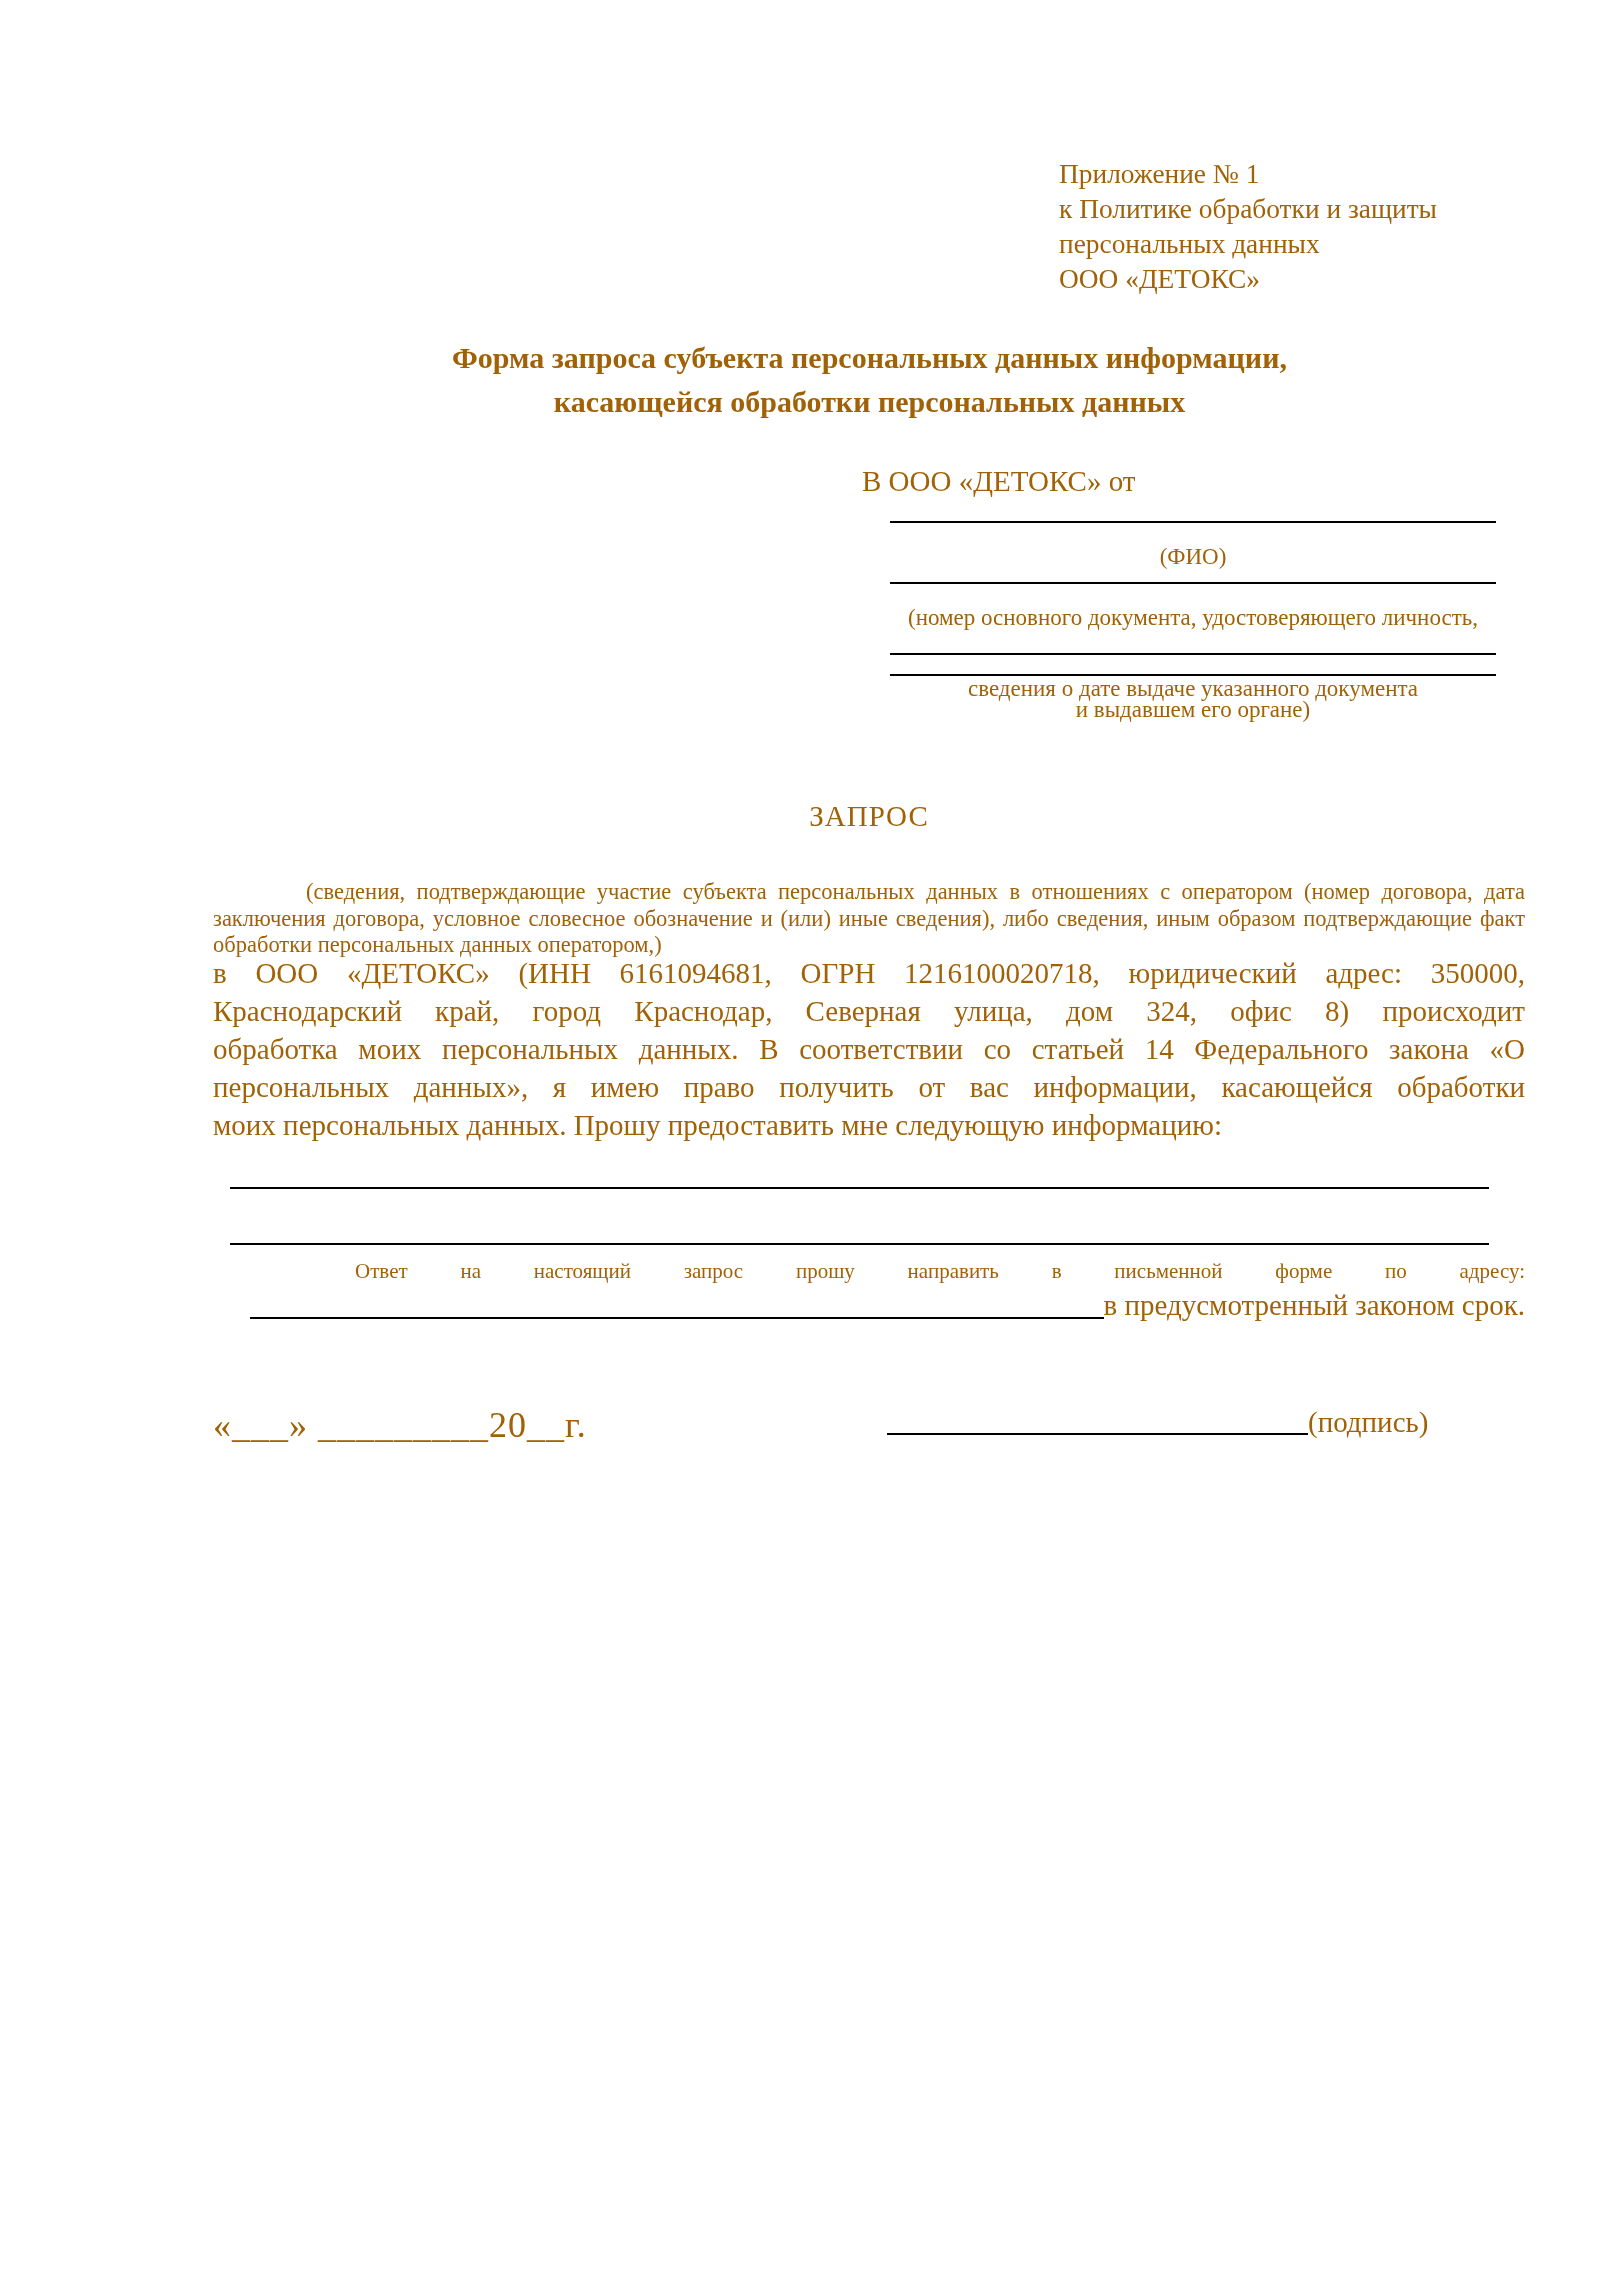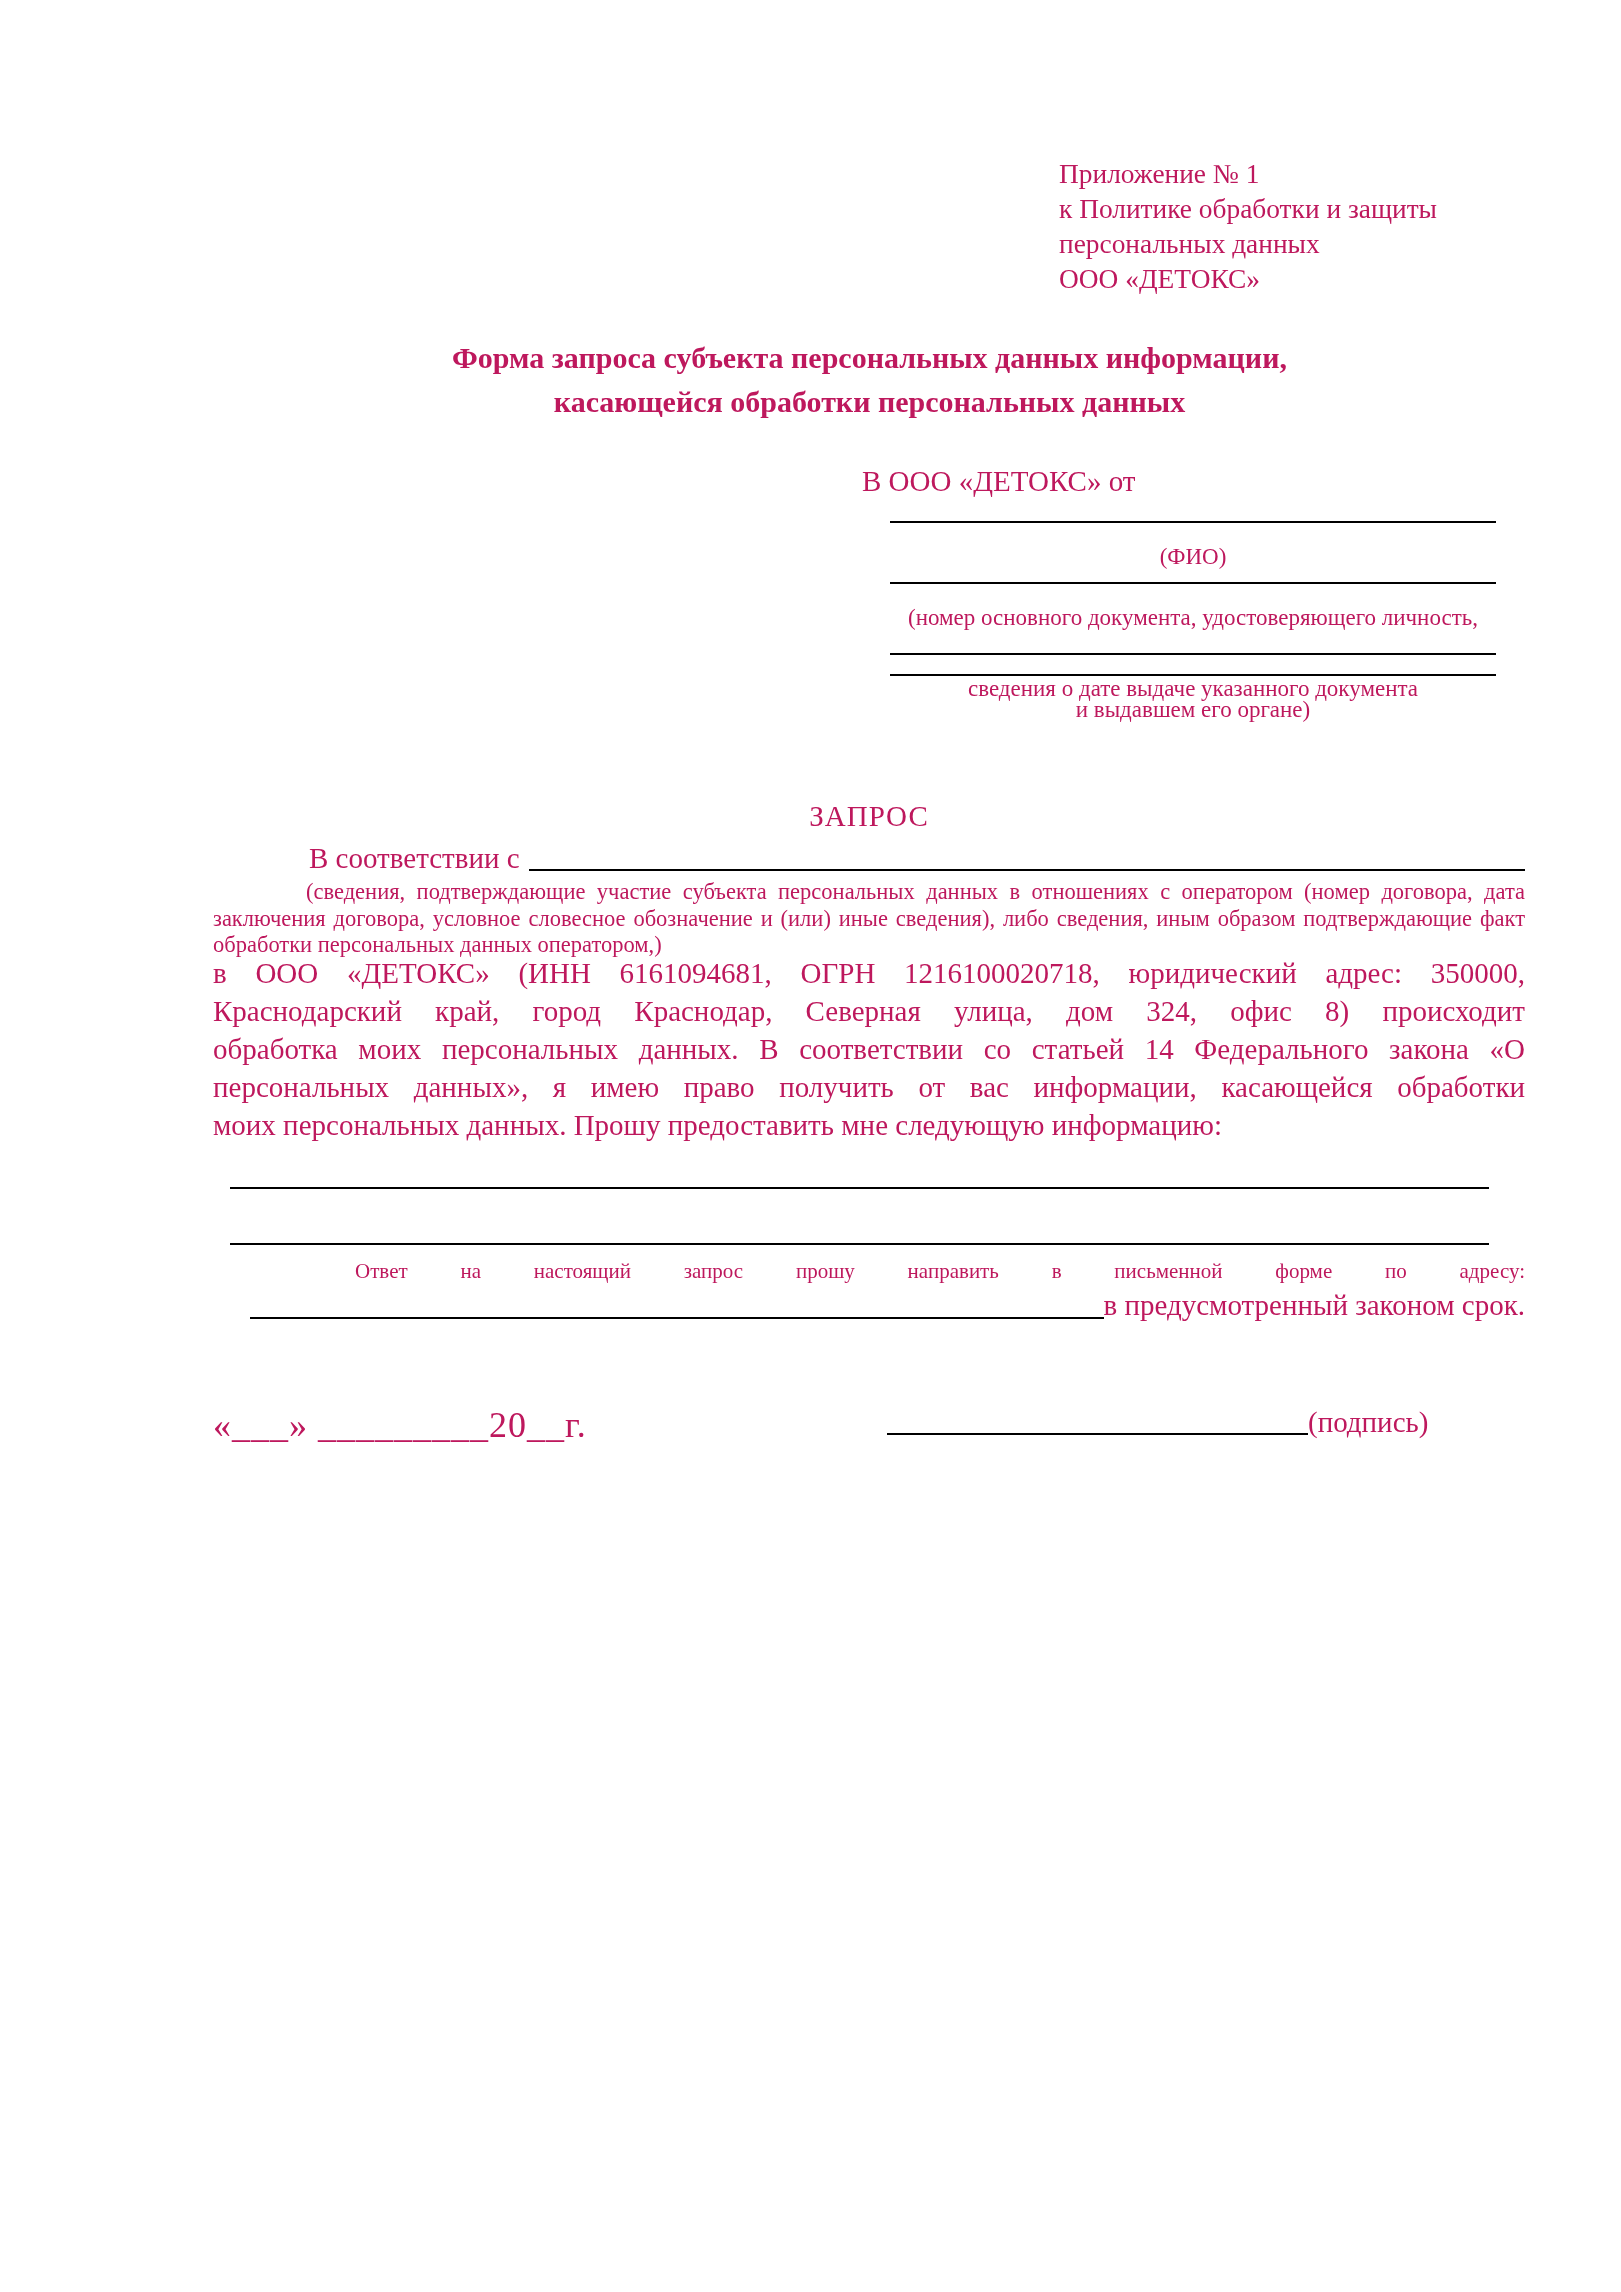--- a/index.html
+++ b/index.html
@@ -8,7 +8,7 @@
     width:1621px;height:2293px;
     margin:0 auto;
     background:#ffffff;
-    color:#be185d;
+    color:#a16207;
     font-family:"Liberation Serif","DejaVu Serif",serif;
     overflow:hidden;
   }

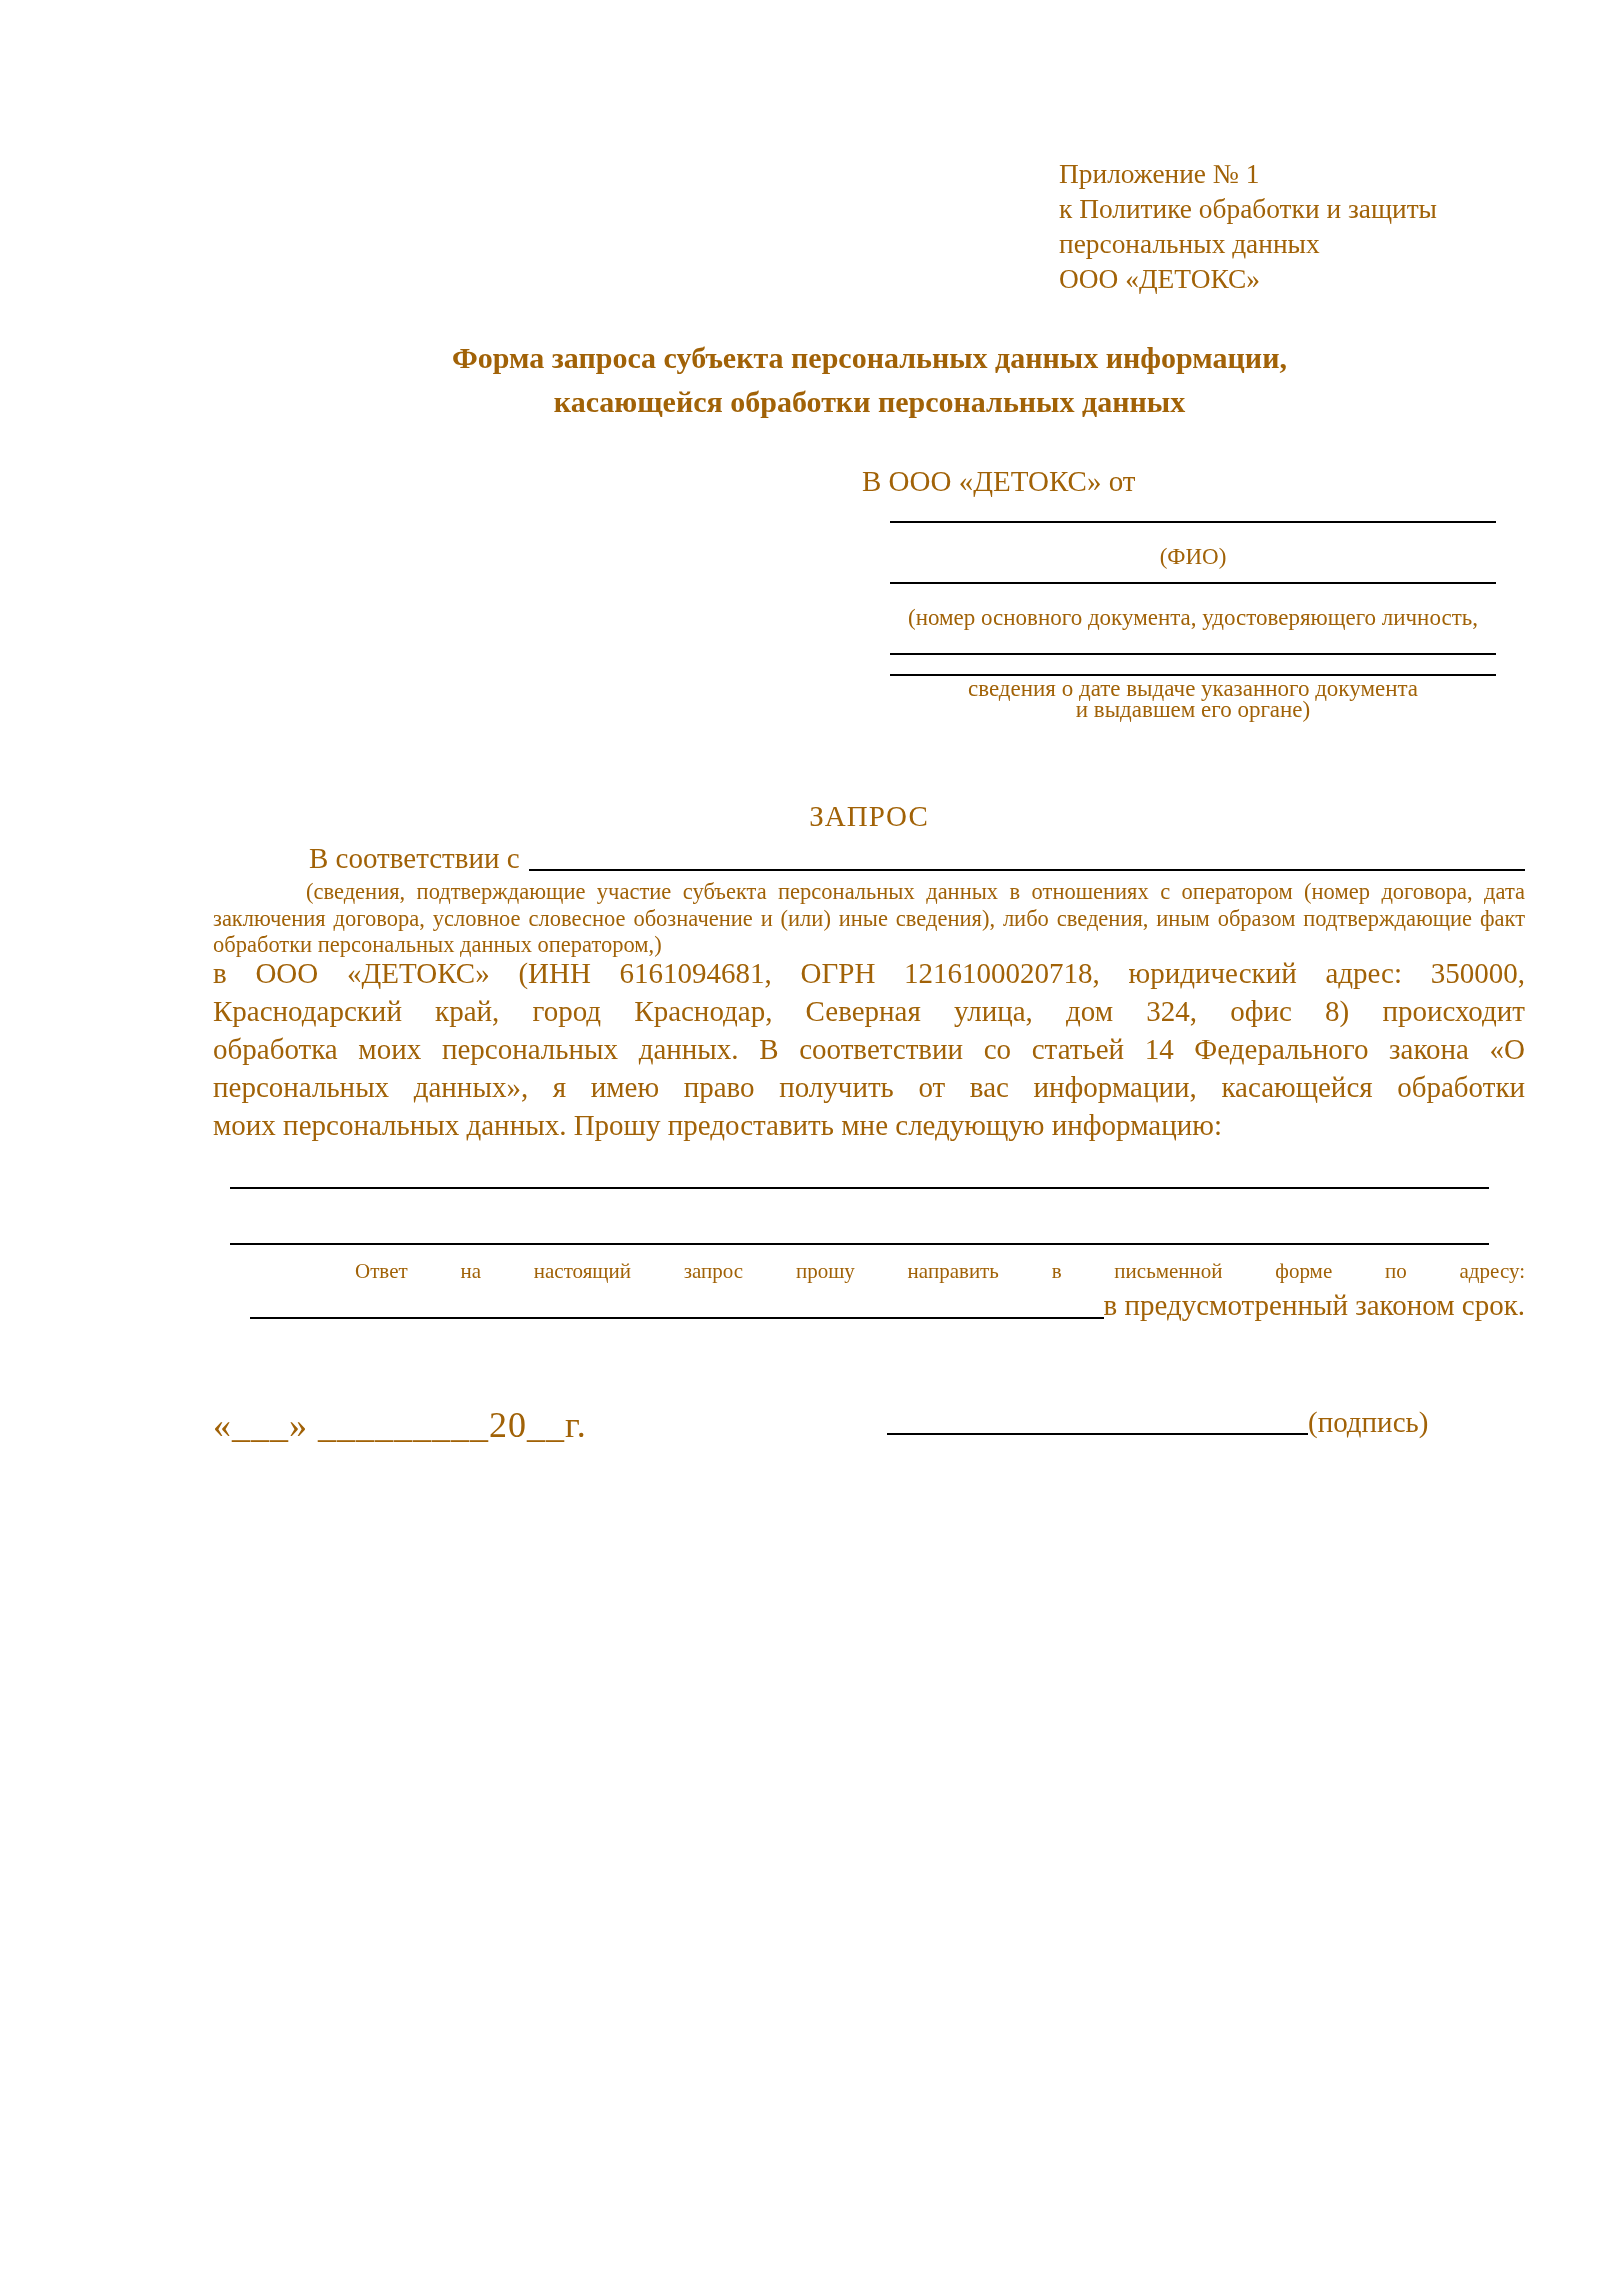--- a/index.html
+++ b/index.html
@@ -84,10 +84,6 @@
 
   <div class="abs zapros">ЗАПРОС</div>
 
-  <div class="abs accordance">
-    <span class="lead">В соответствии с</span>
-    <span class="fill-line"></span>
-  </div>
 
   <div class="abs note">
     <div class="jl first">(сведения, подтверждающие участие субъекта персональных данных в отношениях с оператором (номер договора, дата</div>

